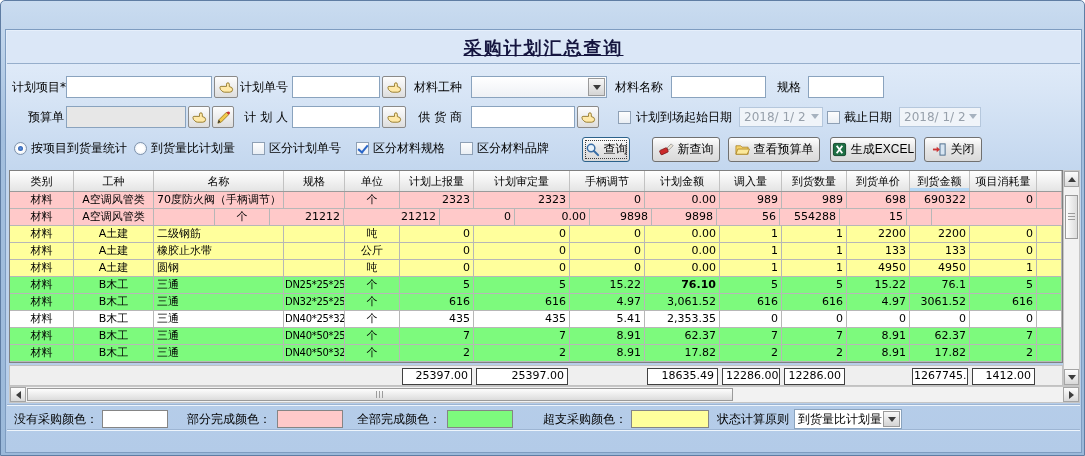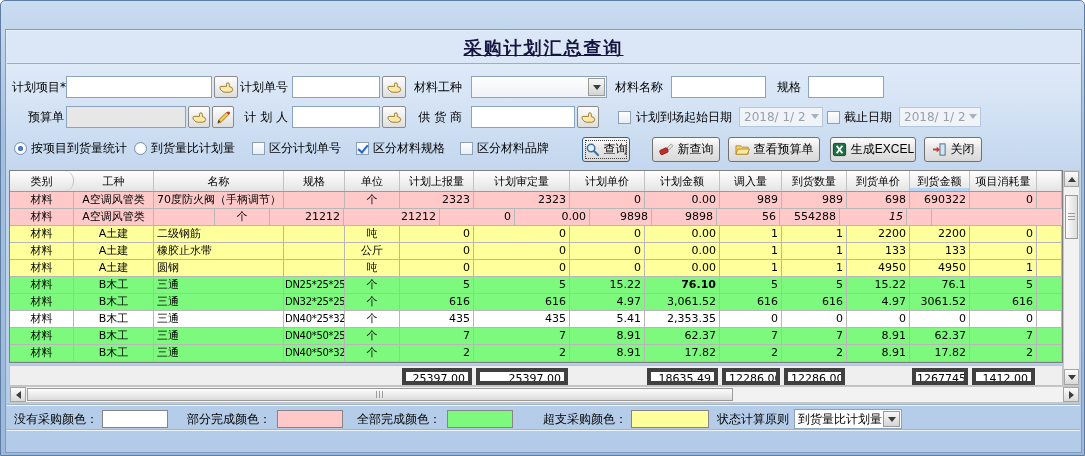--- a/index.html
+++ b/index.html
@@ -228,7 +228,7 @@
 
     <div class="table">
       <div class="thead">
-          <div class="th" style="width: 64px; border-radius: 9px;">类别</div>
+          <div class="th" style="width: 64px;">类别</div>
           <div class="th" style="width: 80px;">工种</div>
           <div class="th" style="width: 130px;">名称</div>
           <div class="th" style="width: 61px;">规格</div>

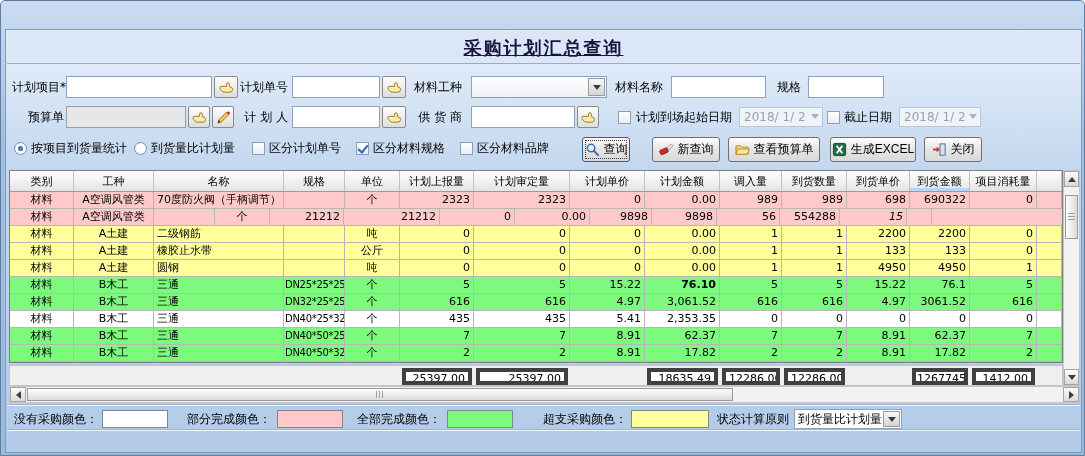--- a/index.html
+++ b/index.html
@@ -235,7 +235,7 @@
           <div class="th" style="width: 55px;">单位</div>
           <div class="th" style="width: 74px;">计划上报量</div>
           <div class="th" style="width: 96px;">计划审定量</div>
-          <div class="th" style="width: 75px;">计划单价</div>
+          <div class="th" style="width: 75px;">手柄调节</div>
           <div class="th" style="width: 75px;">计划金额</div>
           <div class="th" style="width: 62px;">调入量</div>
           <div class="th" style="width: 65px;">到货数量</div>

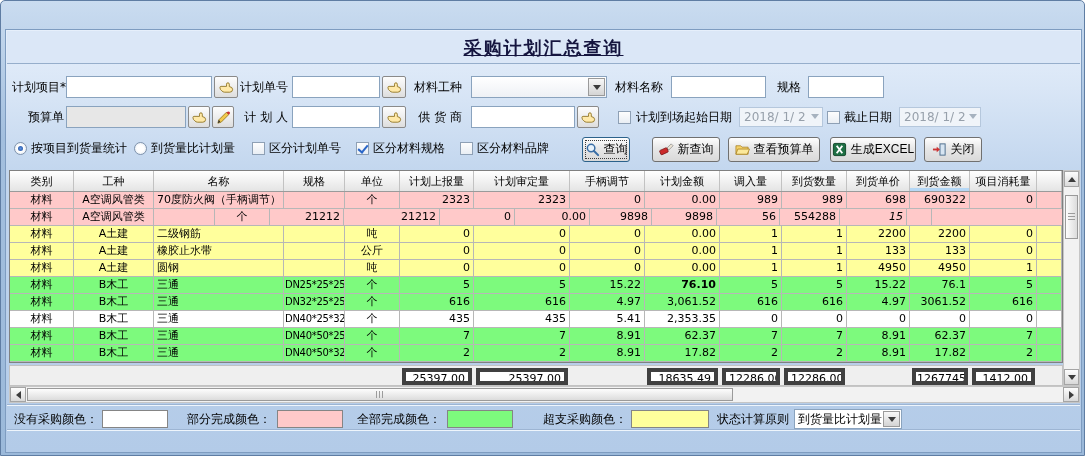--- a/index.html
+++ b/index.html
@@ -275,7 +275,7 @@
             <div class="td al-r" style="width: 65px;">9898</div>
             <div class="td al-r" style="width: 63px;">56</div>
             <div class="td al-r" style="width: 60px;">554288</div>
-            <div class="td al-r" style="width: 67px; font-style: italic;">15</div>
+            <div class="td al-r" style="width: 67px;">15</div>
             <div class="td" style="width: 25px;"></div>
           </div>
           <div class="tr" style="background: rgb(255, 255, 156);">

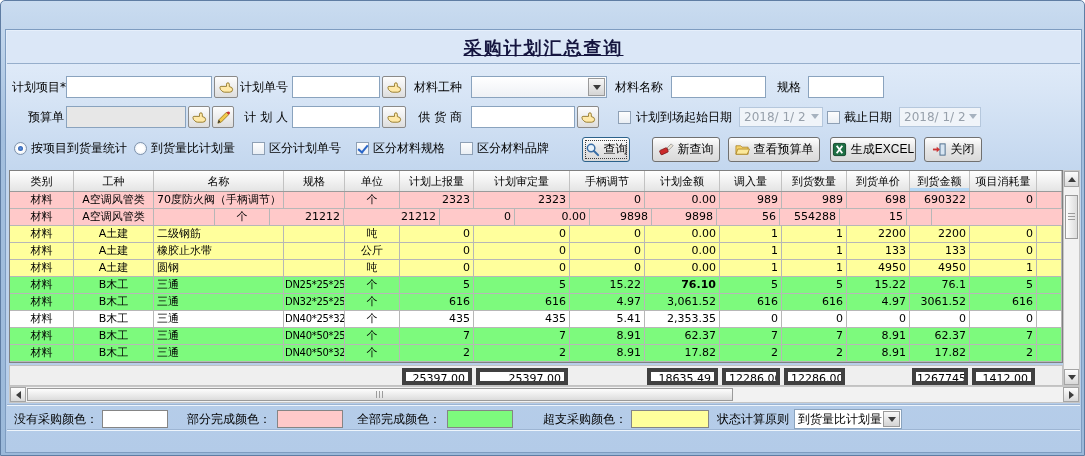--- a/index.html
+++ b/index.html
@@ -78,7 +78,7 @@
   .col-spec { font-size:10px; letter-spacing:-0.3px; padding:0 1px; }
 
   .totals { position:absolute; left:3px; top:335px; width:1054px; height:21px; background:#efefef; border:1px solid #c2c2c2; }
-  .total-box { position:absolute; top:2px; height:17px; background:#fff; border:4px solid #404040; font-size:11px;
+  .total-box { position:absolute; top:2px; height:17px; background:#fff; border:1px solid #404040; font-size:11px;
                line-height:14px; text-align:right; padding:0 3px; overflow:hidden; white-space:nowrap; }
   .total-box.clip { text-align:left; padding:0 1px; }
 

